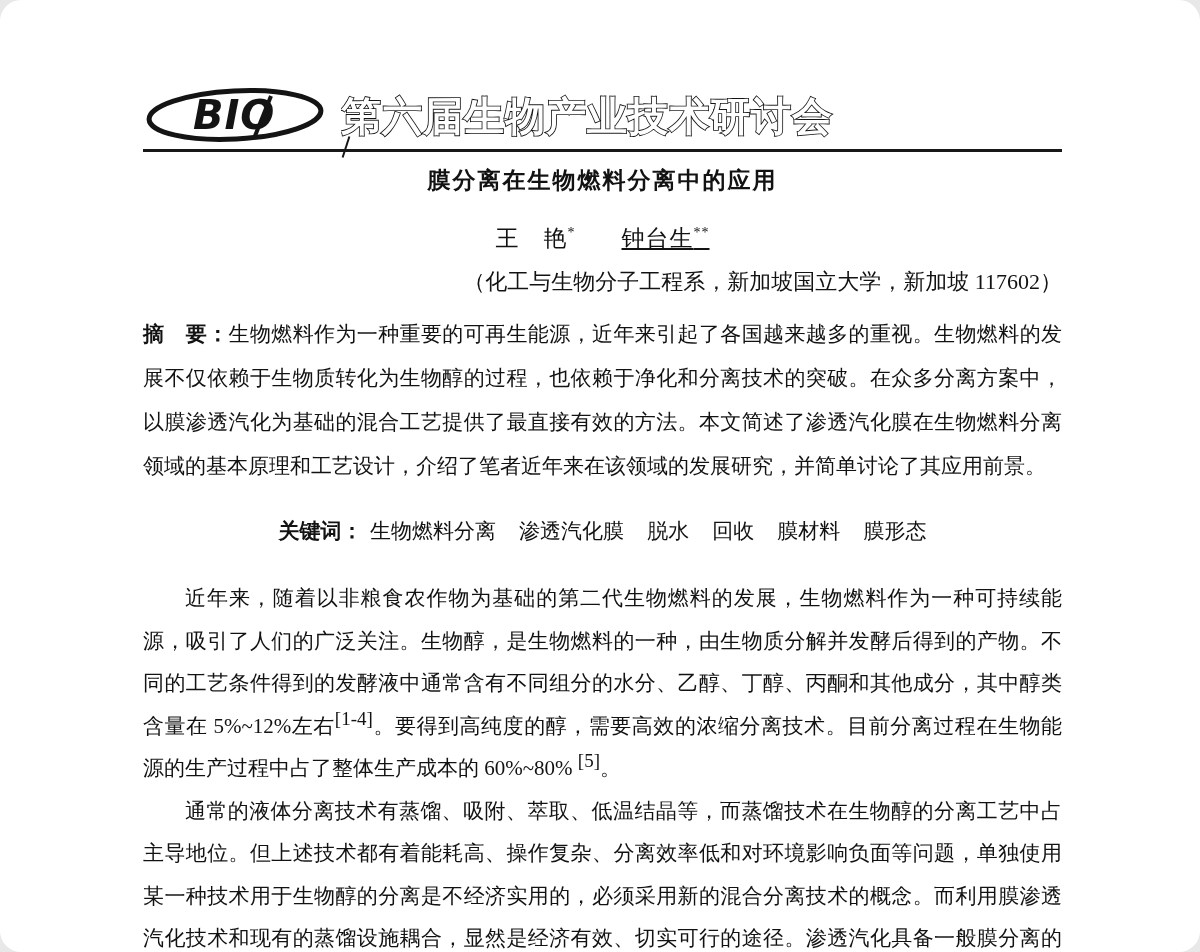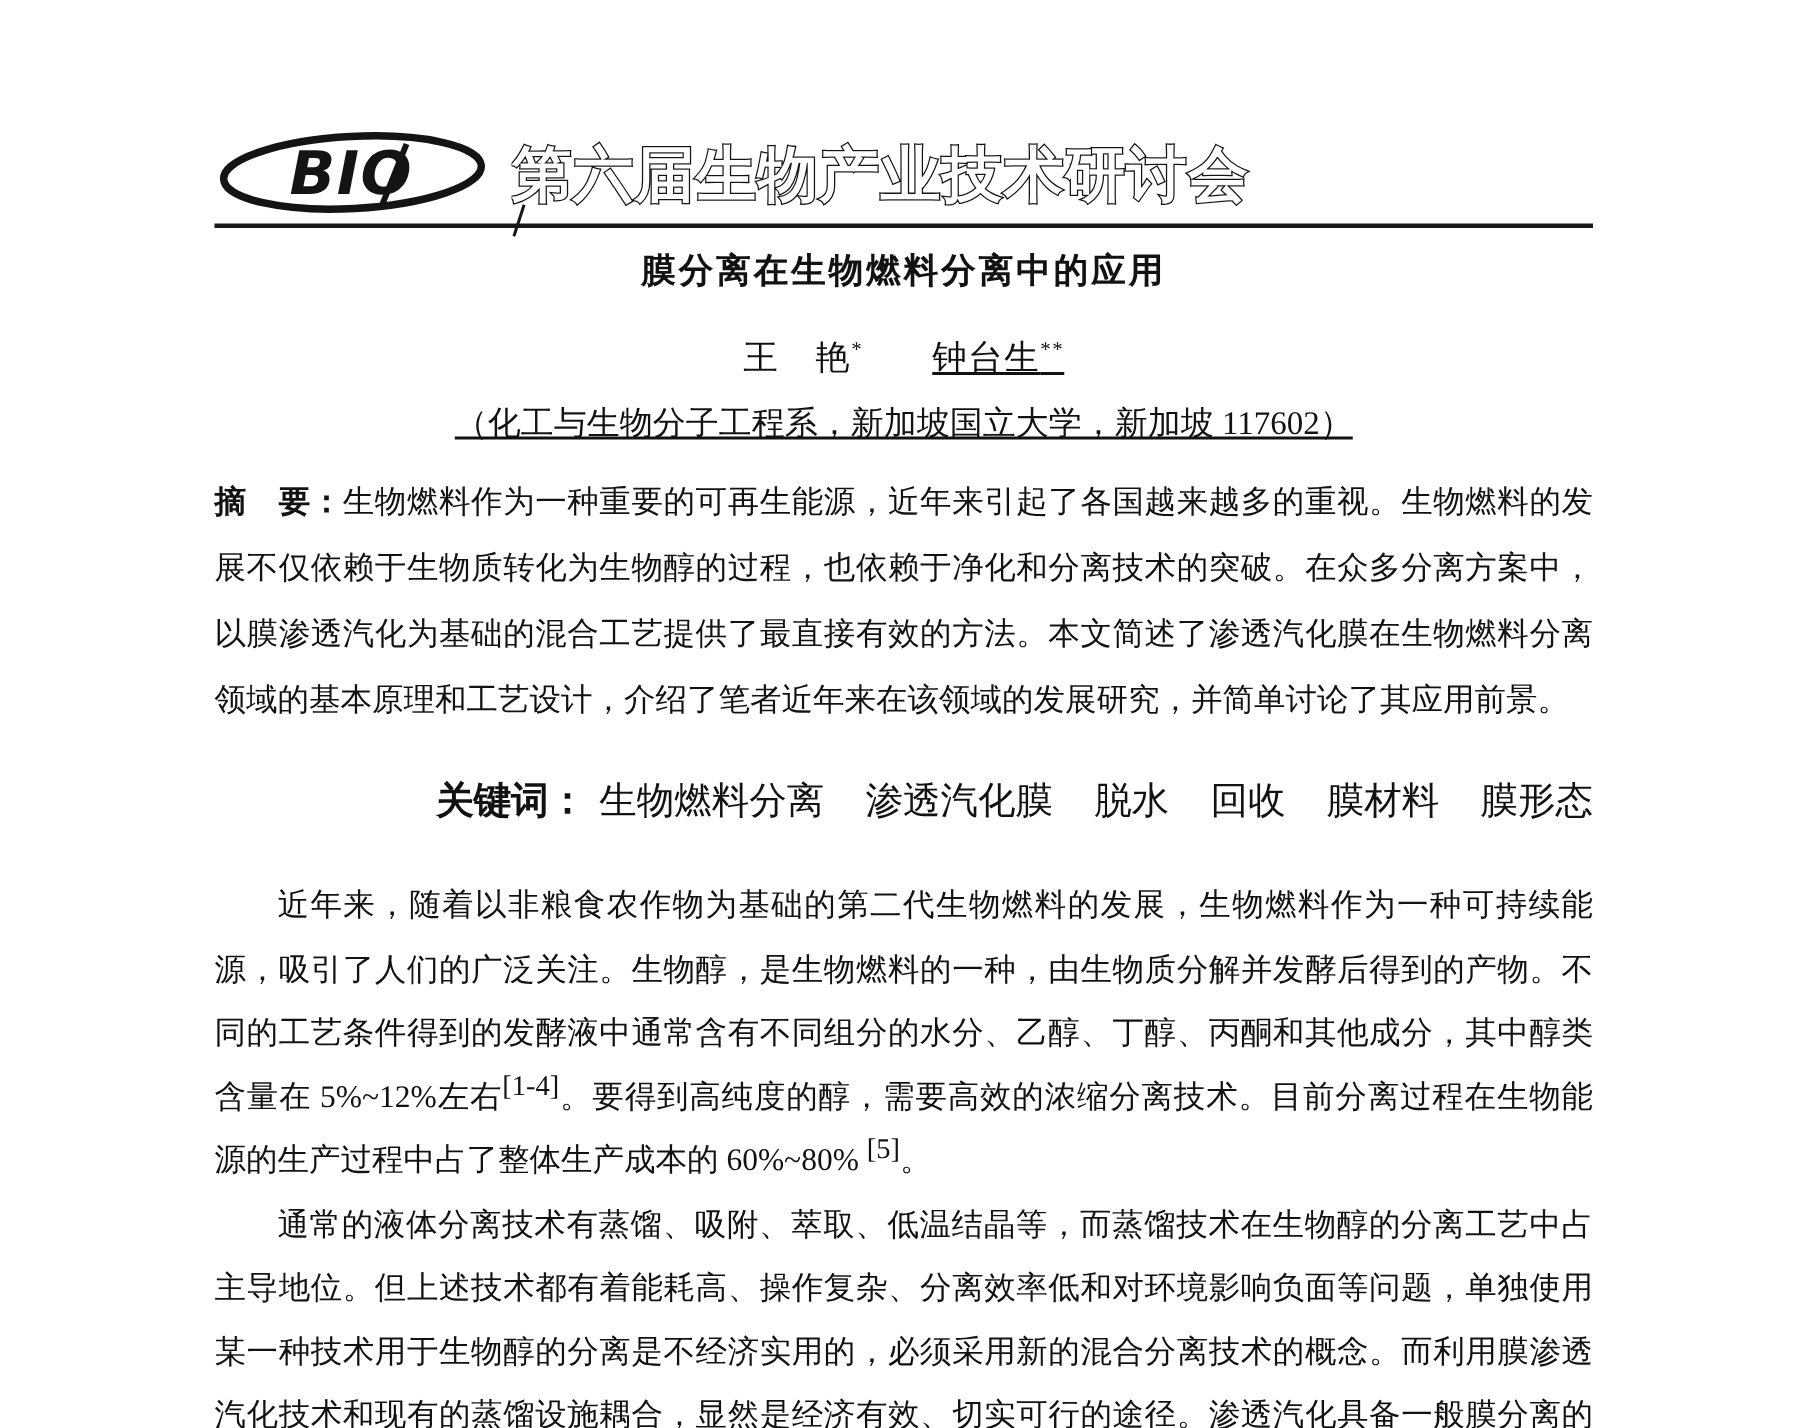--- a/index.html
+++ b/index.html
@@ -11,6 +11,7 @@
     overflow:hidden;
     color:#121212;
     font-family:"Liberation Serif","DejaVu Serif",serif;
+    border-radius:21px;
   }
   .content{margin:0 138px 0 143px;}
   

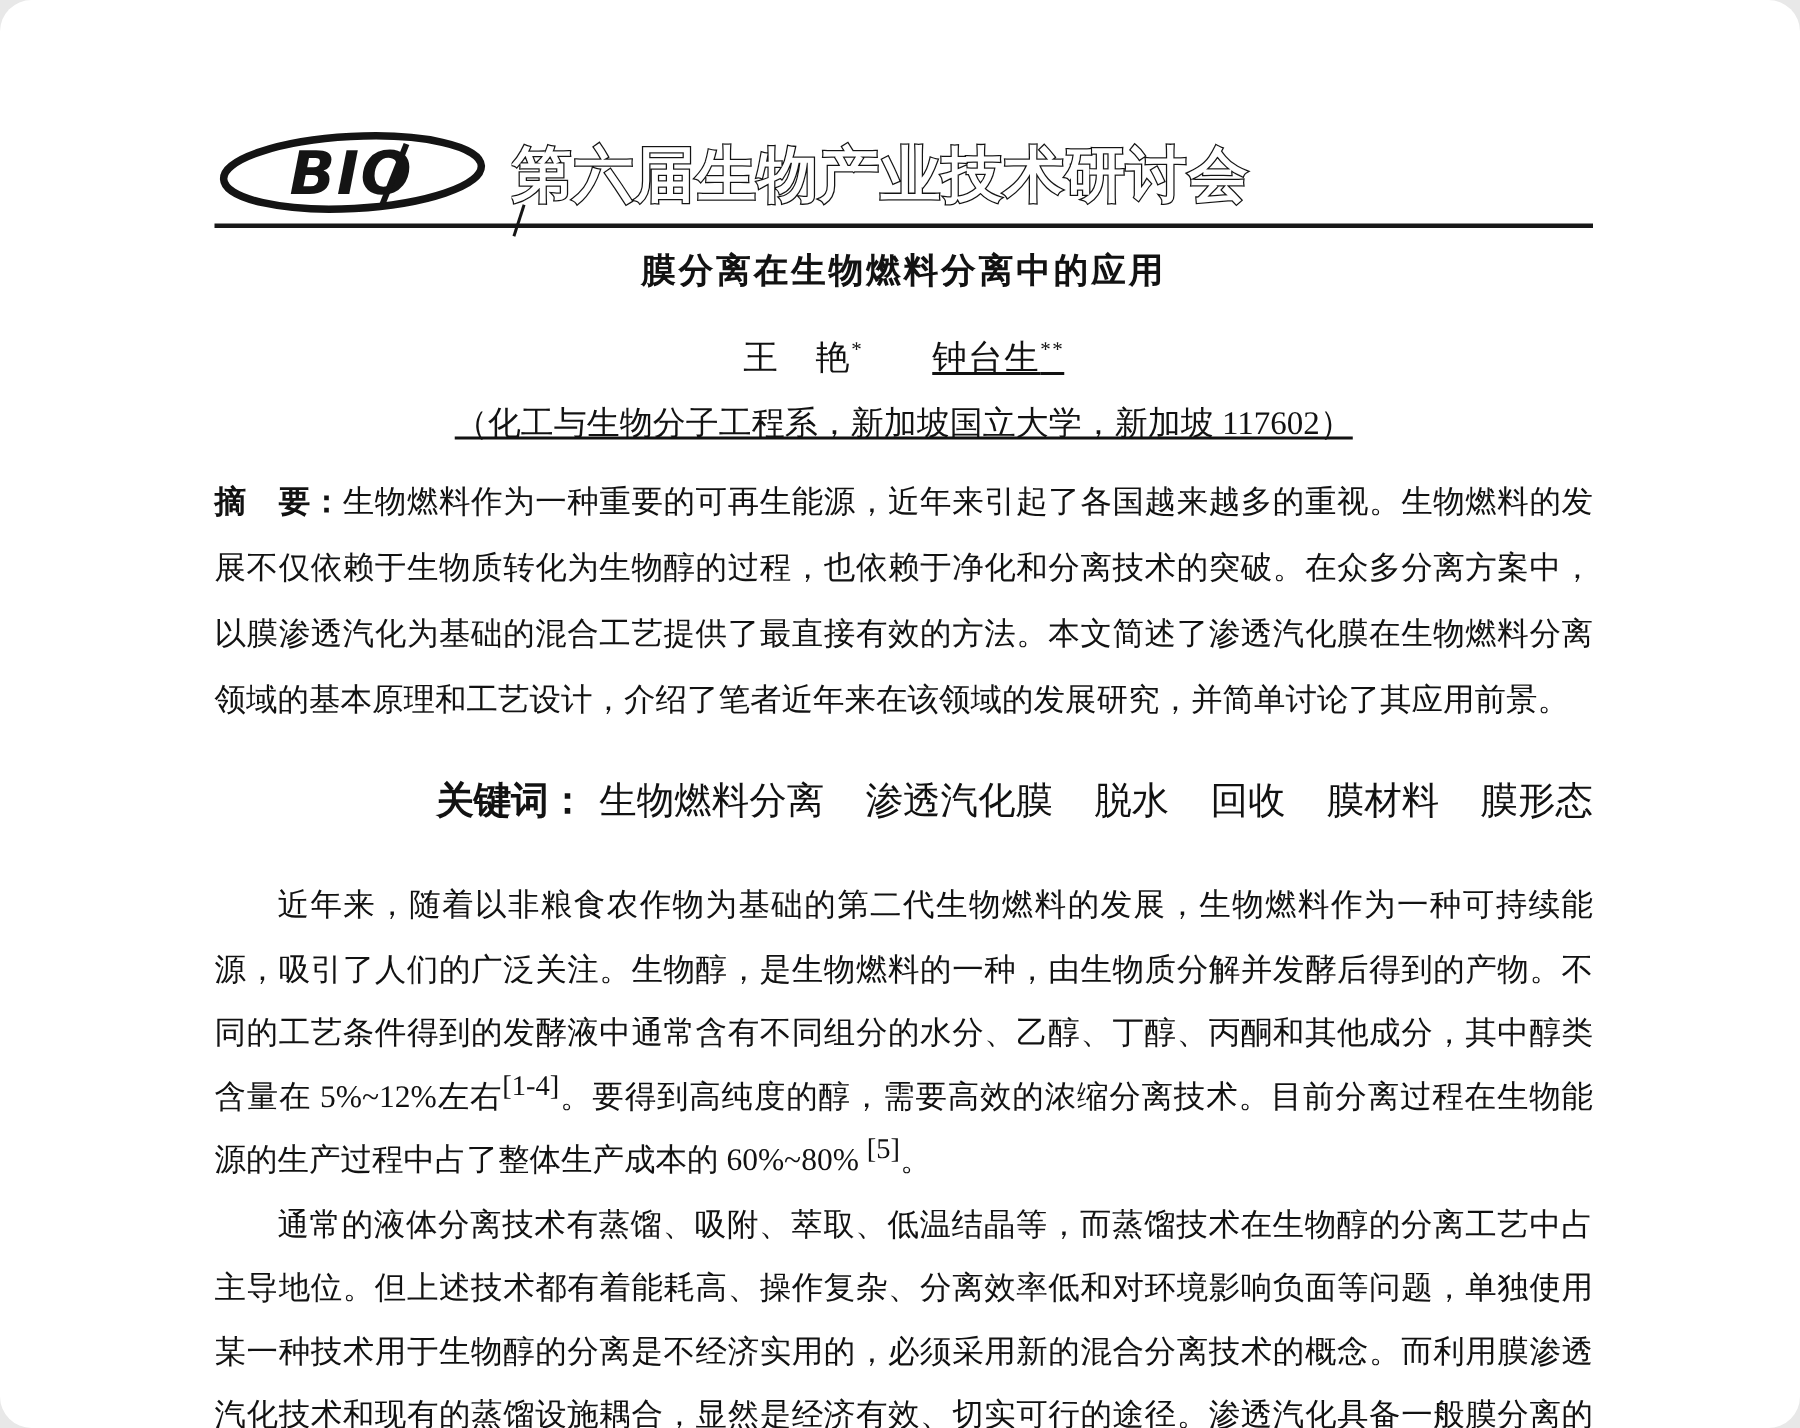--- a/index.html
+++ b/index.html
@@ -51,9 +51,8 @@
   .author sup{font-size:14px;}
   .affiliation{
     margin-top:13px;
-    text-align:center;
+    text-align:right;
     font-size:22px;
-    text-decoration:underline;
   }
   
   .abstract{

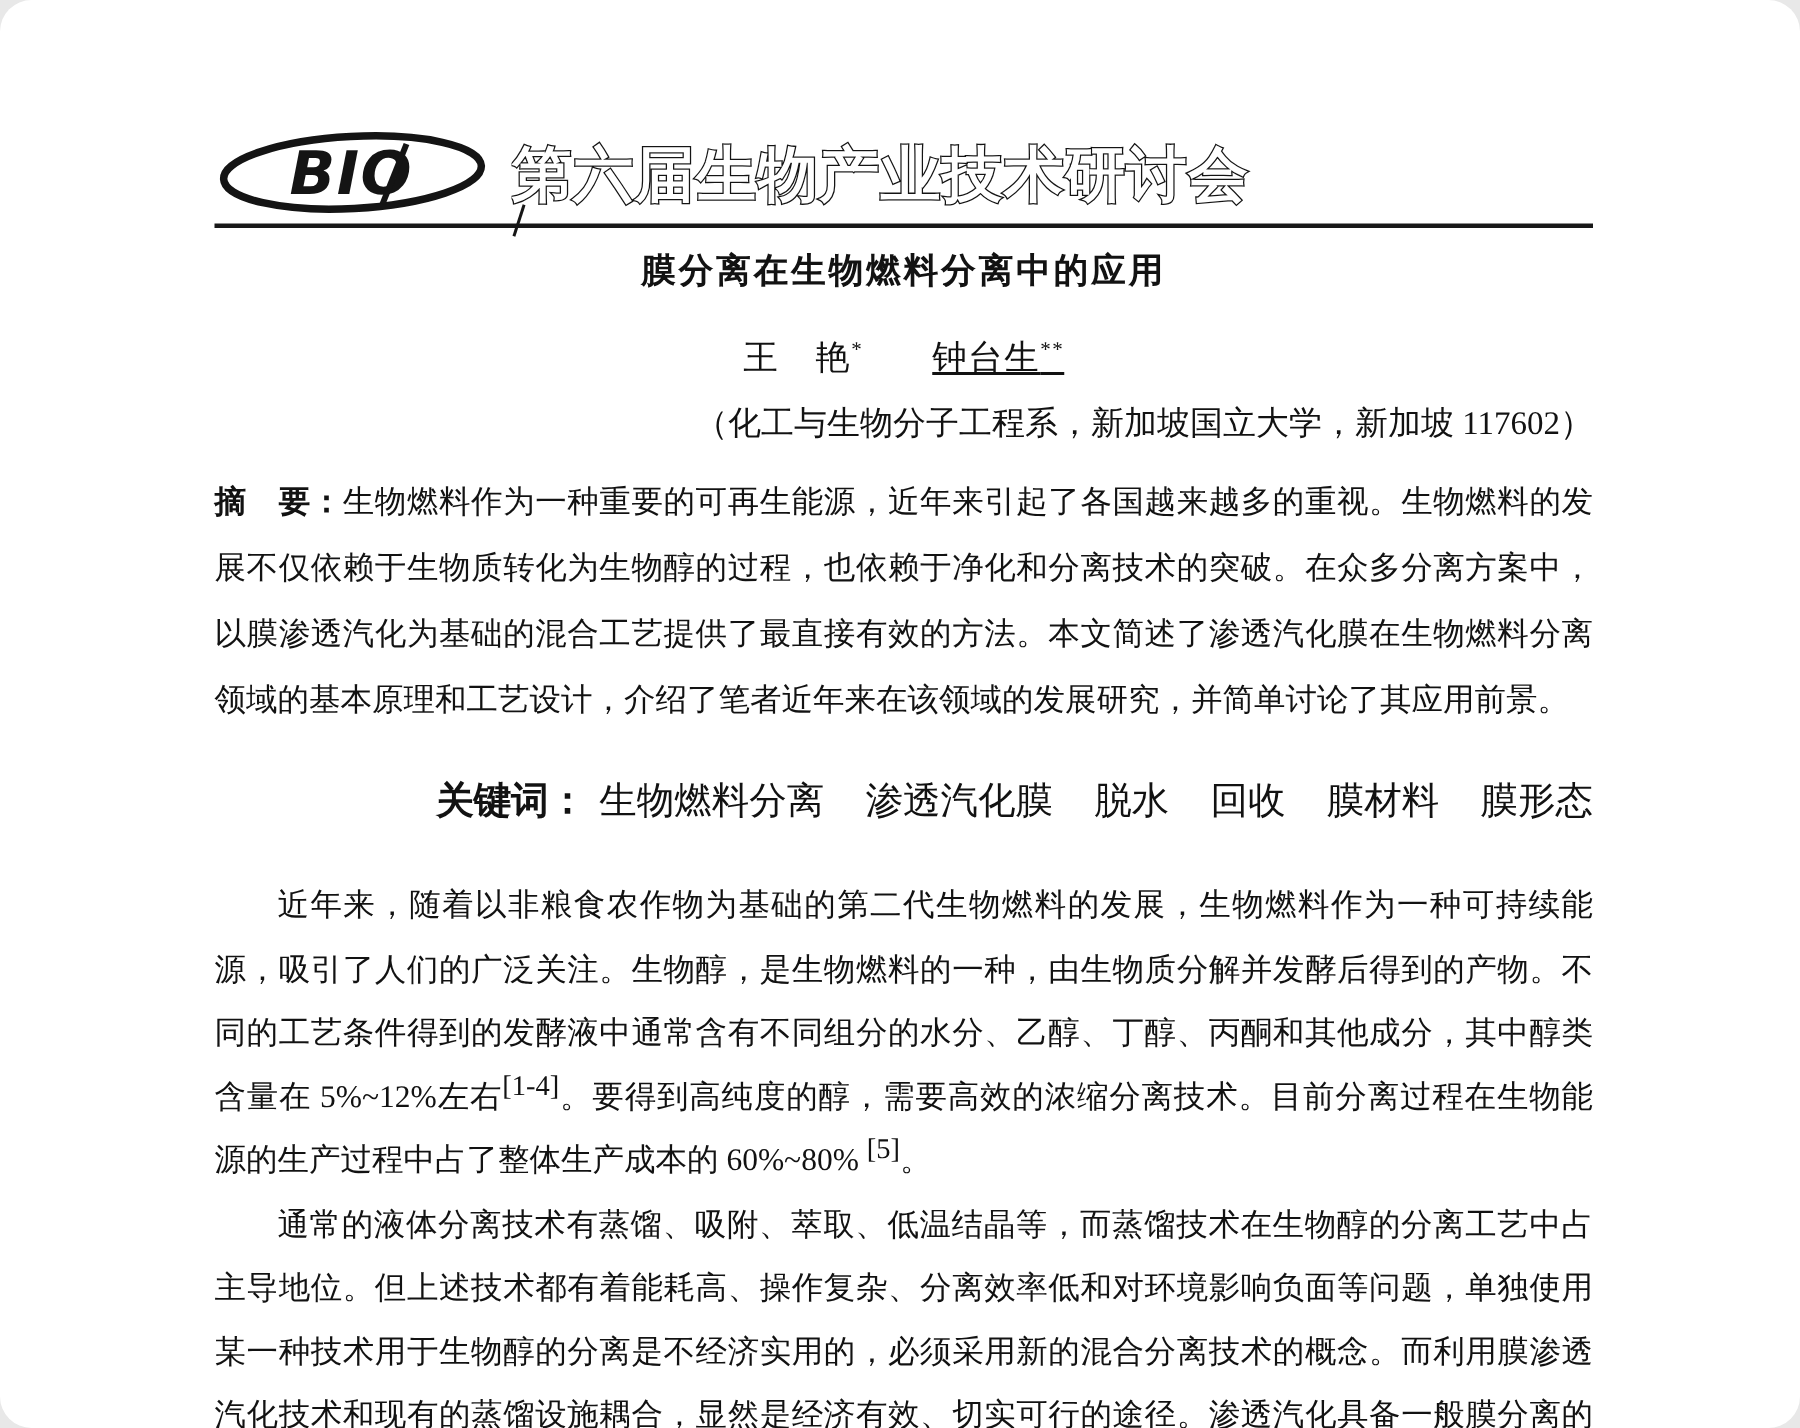--- a/index.html
+++ b/index.html
@@ -63,9 +63,9 @@
   }
   .abstract .label,.keywords .label{font-weight:bold;}
   .keywords{
-    font-size:25px;
+    font-size:21px;
     line-height:44px;
-    text-align:right;
+    text-align:center;
   }
   .kw{margin-left:1.1em;}
   .kw:first-child{margin-left:0.35em;}

